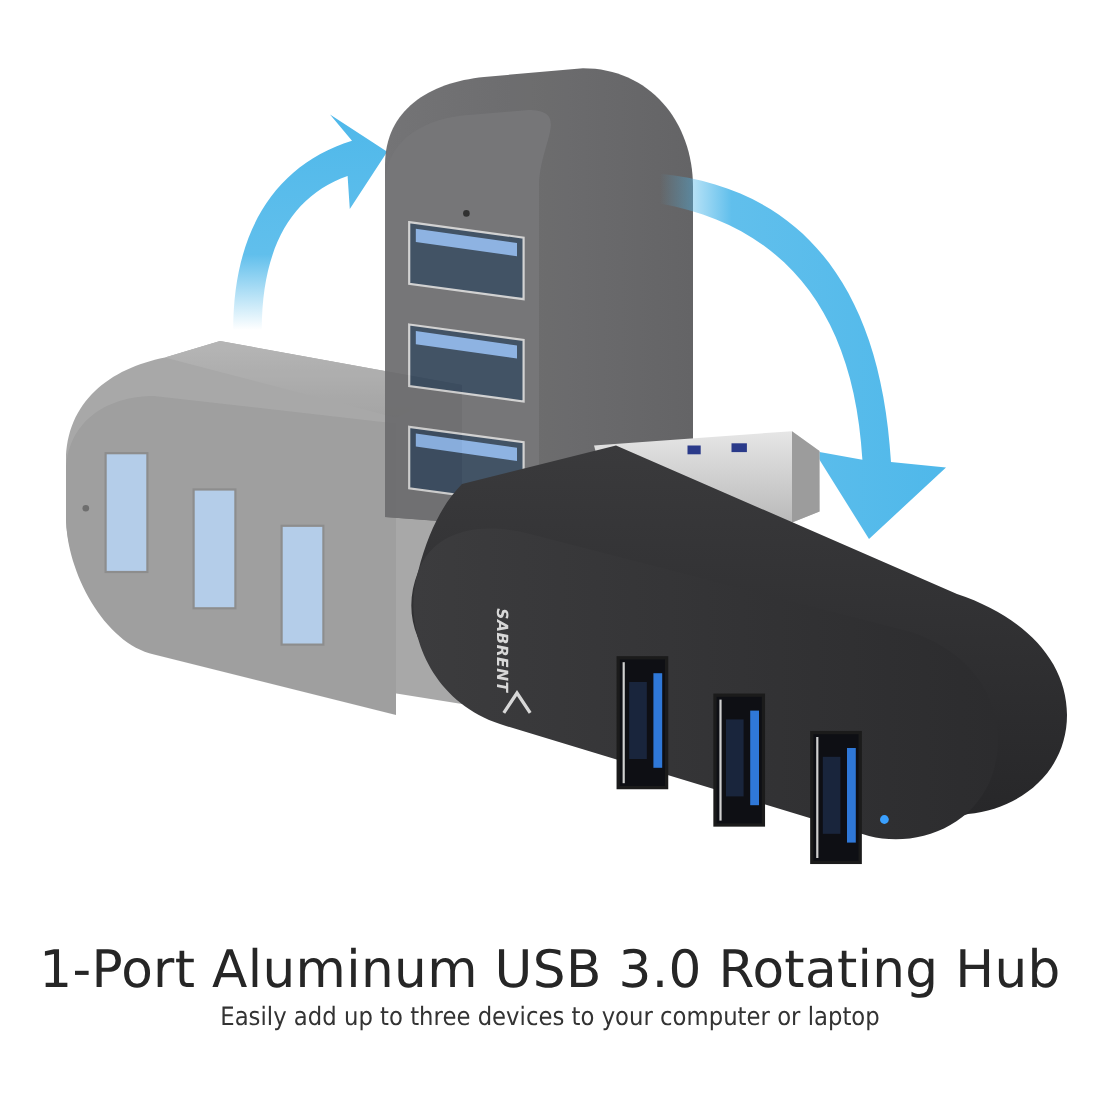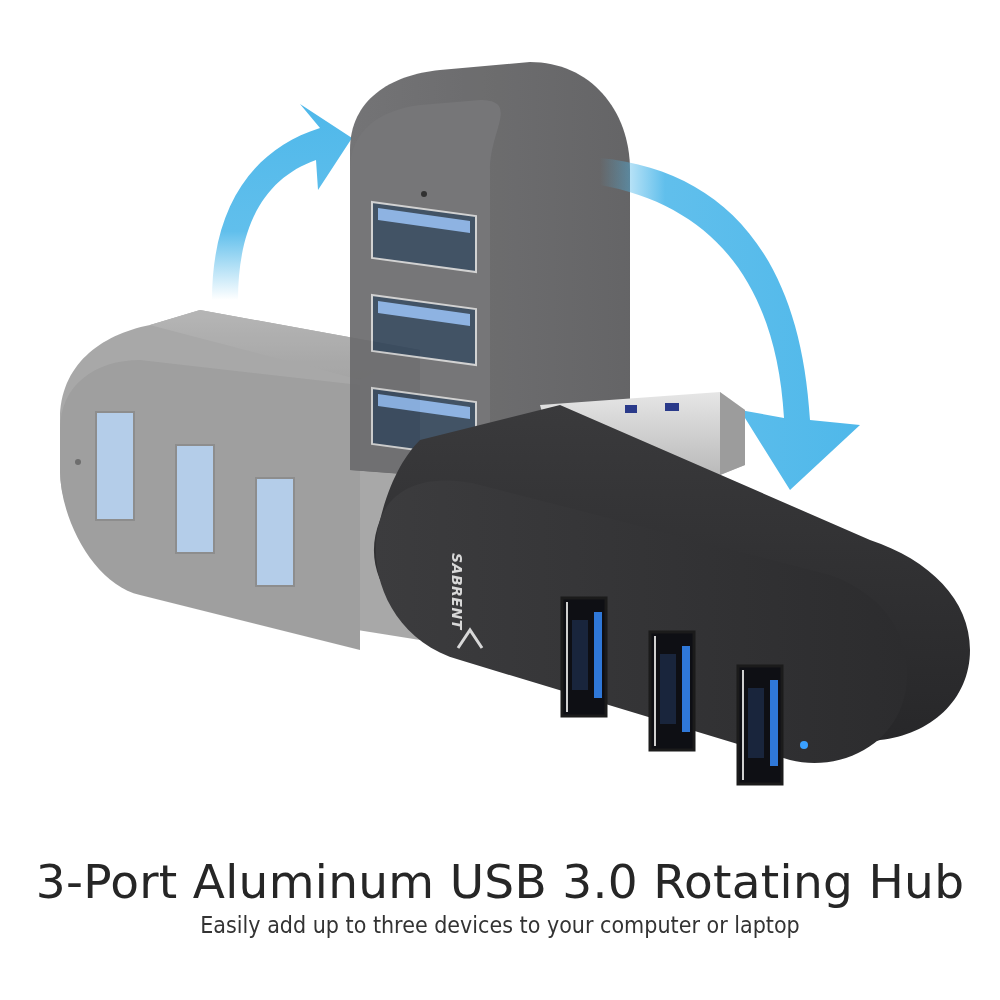--- a/index.html
+++ b/index.html
@@ -127,7 +127,7 @@
   </g>
 </svg>
 
-<div id="title">3-Port Aluminum USB 3.0 Rotating Hub</div>
+<div id="title">1-Port Aluminum USB 3.0 Rotating Hub</div>
 <div id="subtitle">Easily add up to three devices to your computer or laptop</div>
 
 </body></html>

